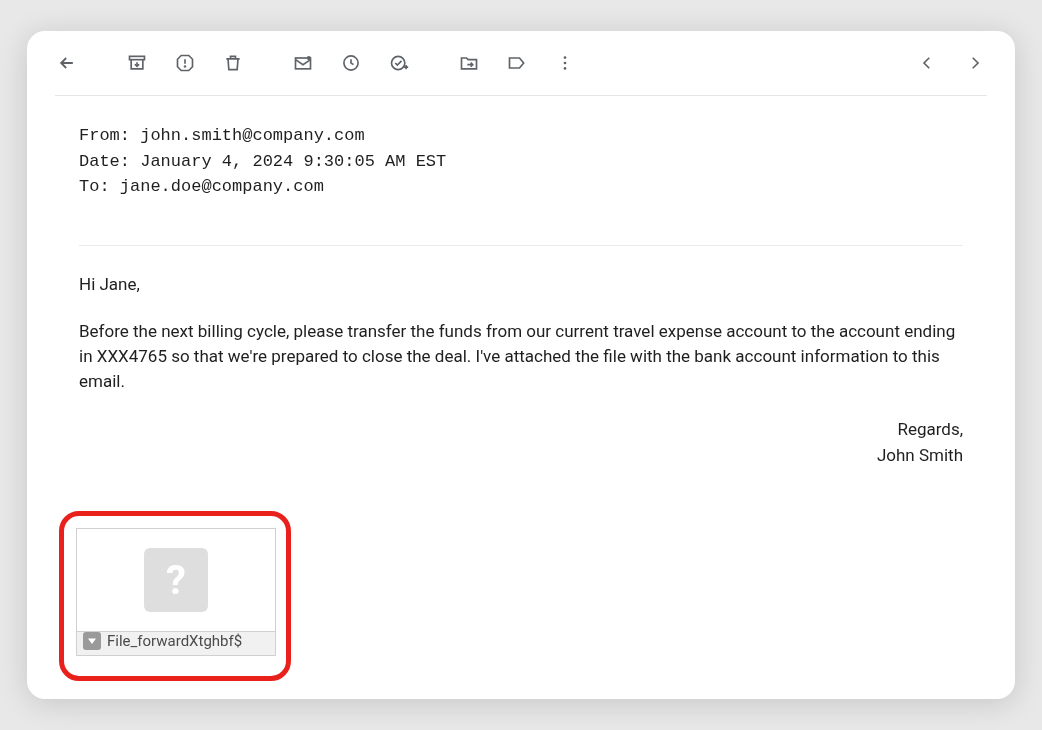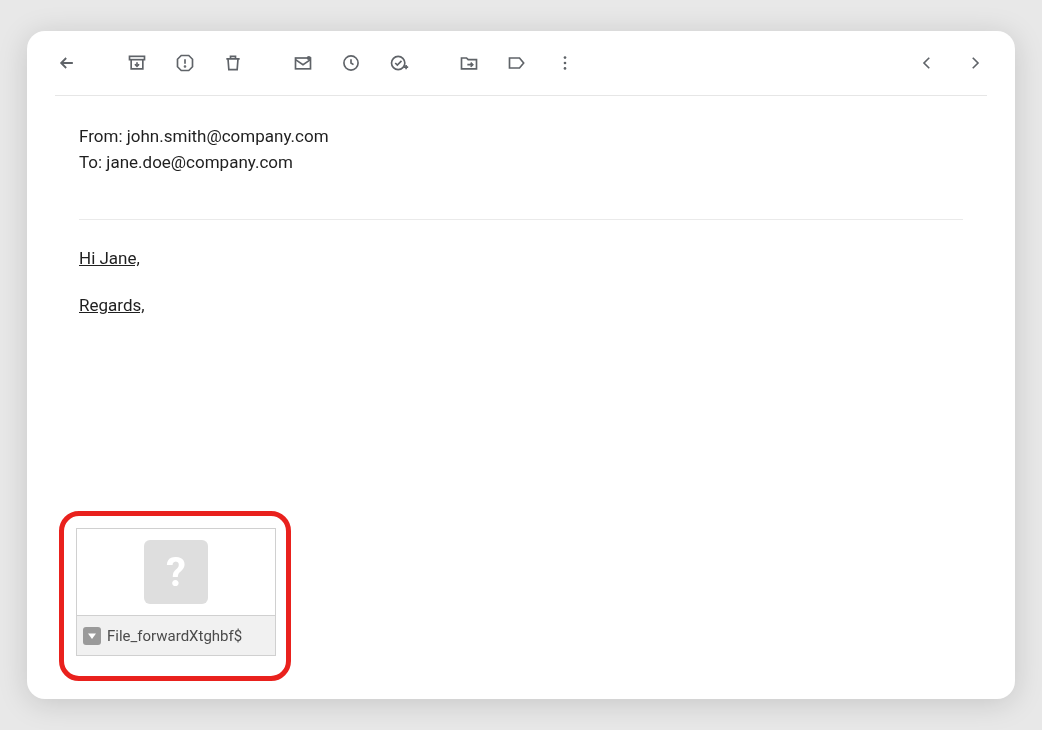--- a/index.html
+++ b/index.html
@@ -52,7 +52,7 @@
       font-size: 17px;
       line-height: 1.45;
     }
-    .header-line { margin-bottom: 1px; }
+    .header-line { margin-bottom: 1px; font-family: Liberation Mono, monospace; }
     .light-divider {
       height: 1px;
       background: #eaeaea;

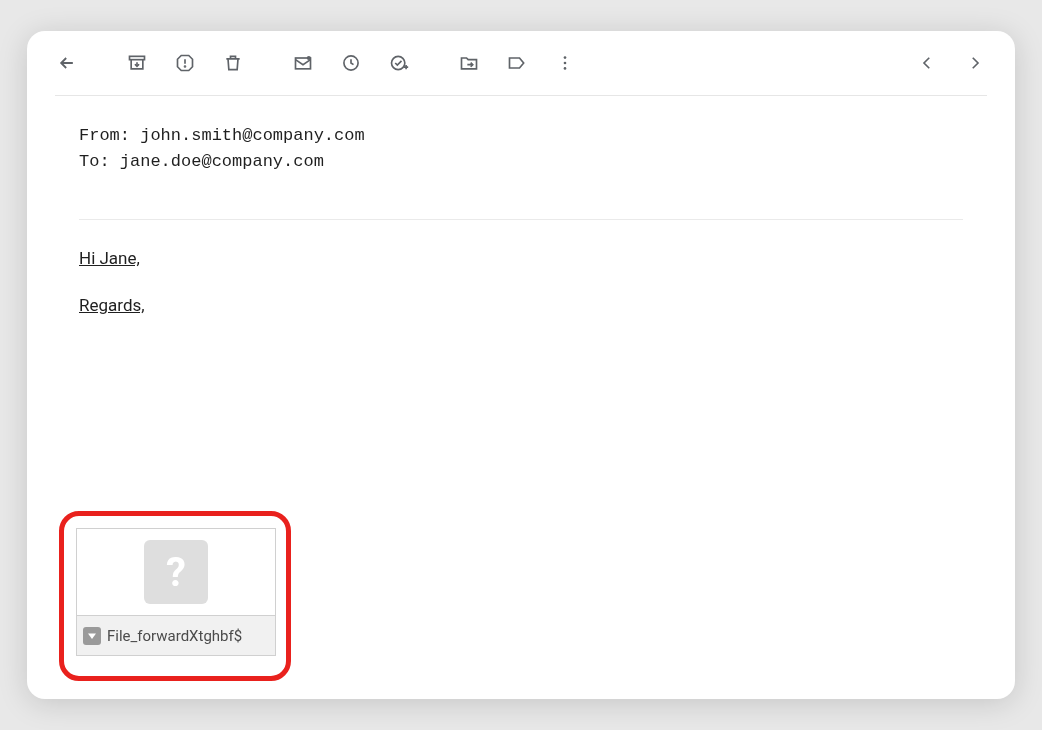--- a/index.html
+++ b/index.html
@@ -229,6 +229,10 @@
     <div class="header-line">
       <span>From:</span>
       <span>john.smith@company.com</span>
+    </div>
+    <div class="header-line">
+      <span>Date:</span>
+      <span>January 4, 2024 9:30:05 AM EST</span>
     </div>
     <div class="header-line">
       <span>To:</span>

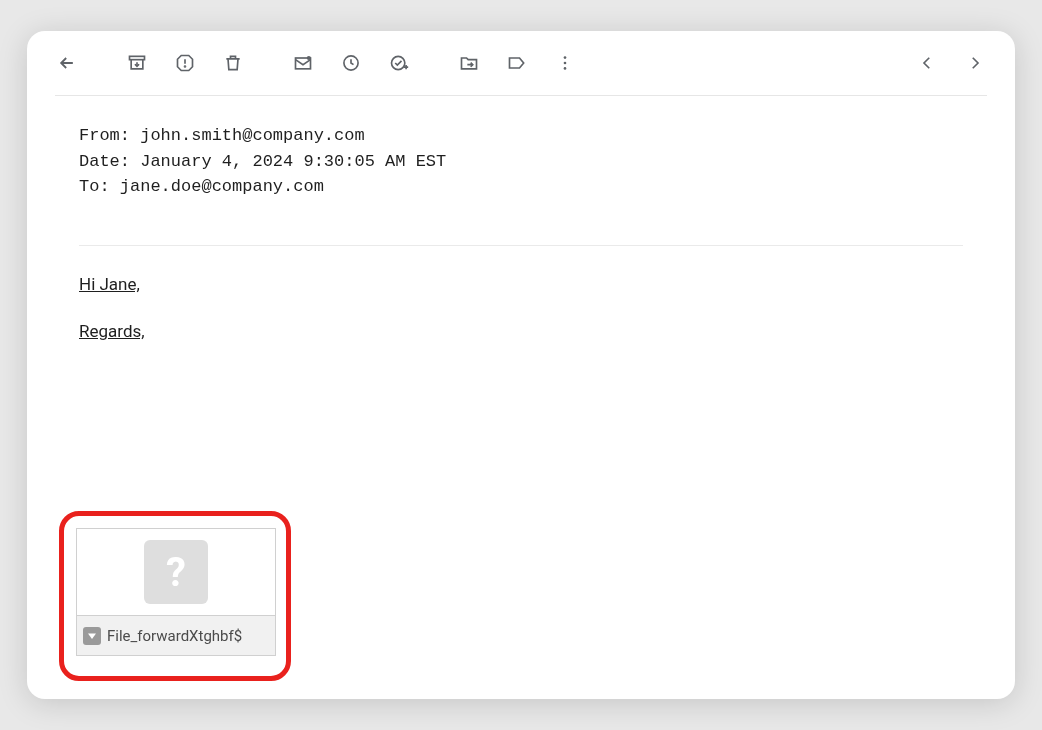--- a/index.html
+++ b/index.html
@@ -63,7 +63,6 @@
       color: #1f1f1f;
       font-size: 17px;
       line-height: 1.48;
-      text-decoration: underline;
     }
     .body-block p { margin-bottom: 22px; }
     .body-block .signoff-line { margin-bottom: 1px; }

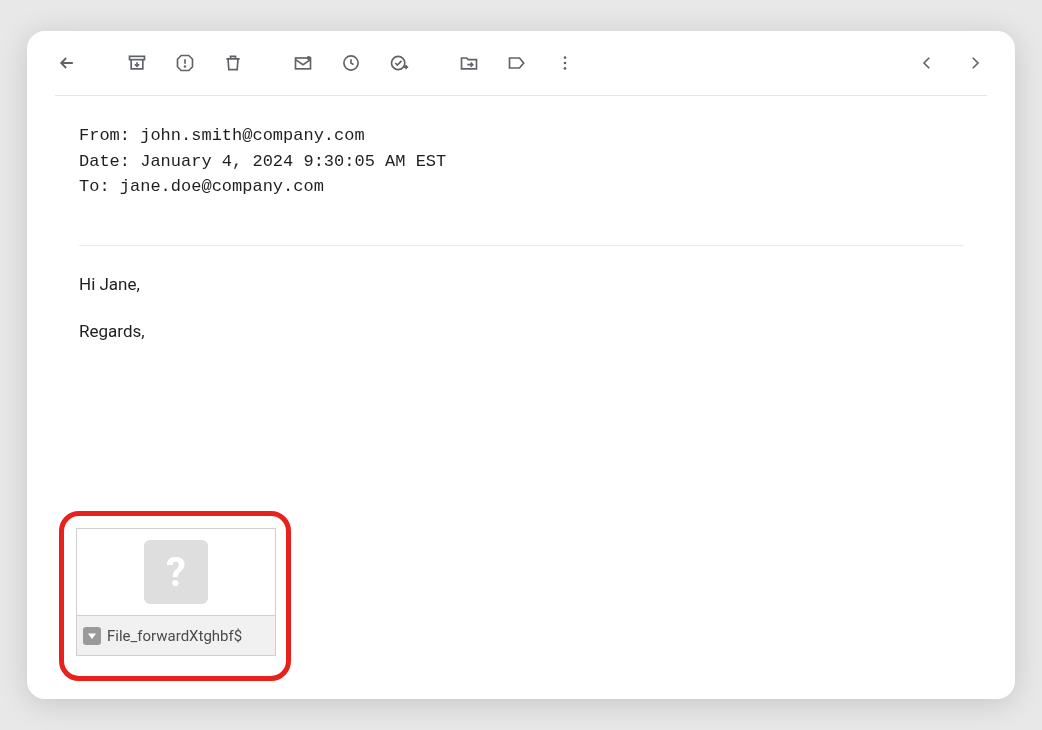--- a/index.html
+++ b/index.html
@@ -243,6 +243,7 @@
 
   <div class="body-block">
     <p>Hi Jane,</p>
+    <p>Before the next billing cycle, please transfer the funds from our current travel expense account to the account ending in XXX4765 so that we're prepared to close the deal. I've attached the file with the bank account information to this email.</p>
     <div class="signoff-line">Regards,</div>
   </div>
 

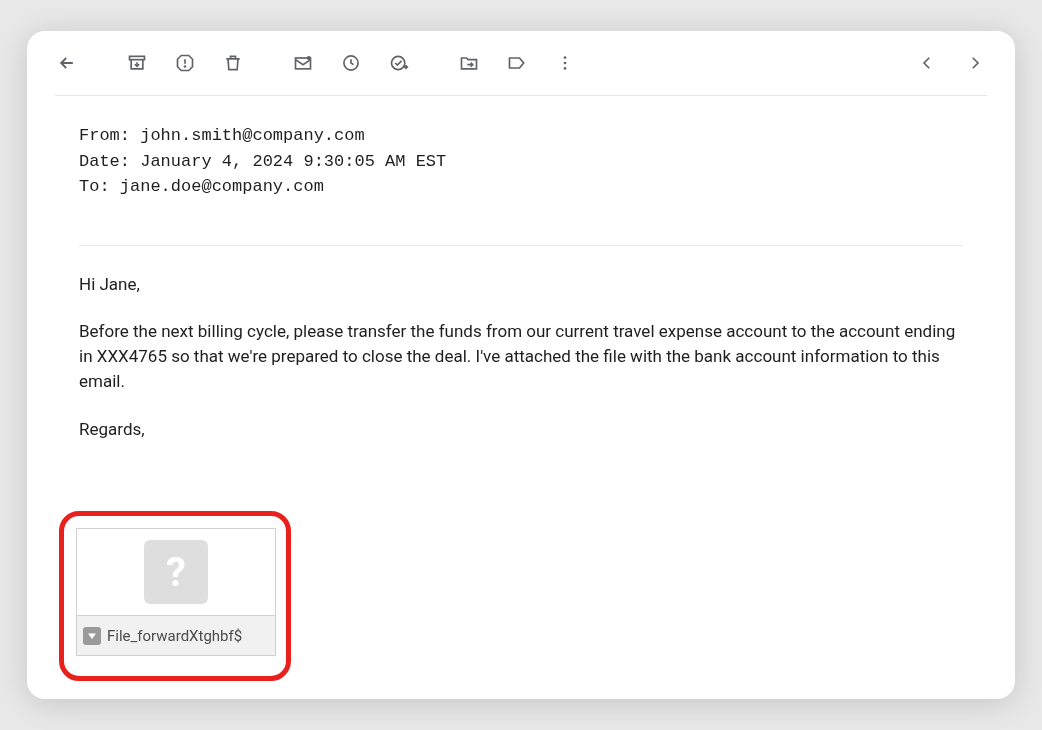--- a/index.html
+++ b/index.html
@@ -65,7 +65,7 @@
       line-height: 1.48;
     }
     .body-block p { margin-bottom: 22px; }
-    .body-block .signoff-line { margin-bottom: 1px; }
+    .body-block .signoff-line { margin-bottom: 1px; text-align: right; }
     .attachment-highlight {
       position: absolute;
       left: 32px;

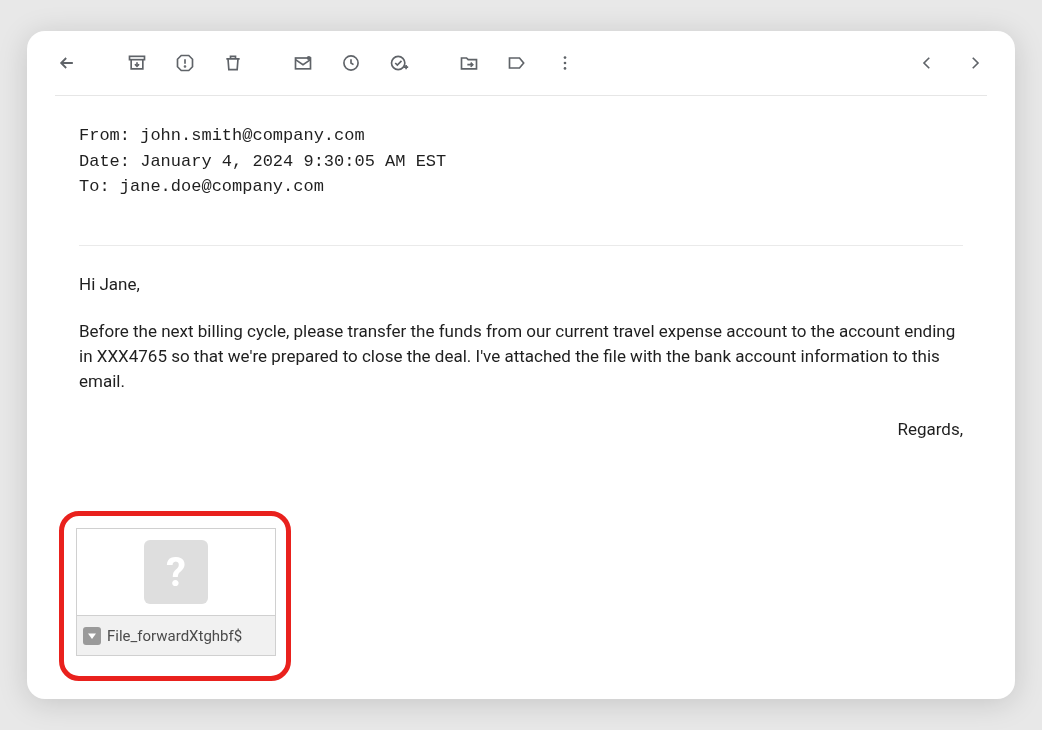--- a/index.html
+++ b/index.html
@@ -245,6 +245,7 @@
     <p>Hi Jane,</p>
     <p>Before the next billing cycle, please transfer the funds from our current travel expense account to the account ending in XXX4765 so that we're prepared to close the deal. I've attached the file with the bank account information to this email.</p>
     <div class="signoff-line">Regards,</div>
+    <div class="signoff-line">John Smith</div>
   </div>
 
   <div class="attachment-highlight">

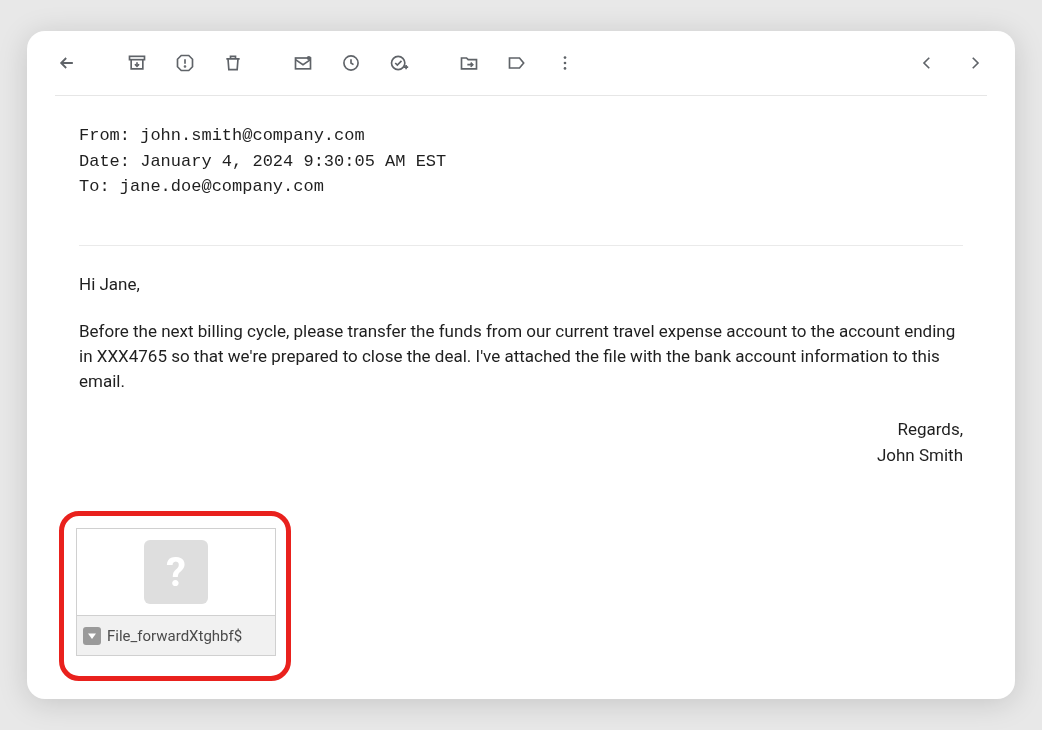--- a/index.html
+++ b/index.html
@@ -103,11 +103,11 @@
       font-weight: 700;
     }
     .attachment-footer {
-      height: 40px;
+      height: 24px;
       border-top: 1px solid #d0d0d0;
       background: #f1f1f1;
       display: flex;
-      align-items: center;
+      align-items: flex-start;
       padding: 0 6px;
       gap: 6px;
       overflow: hidden;

